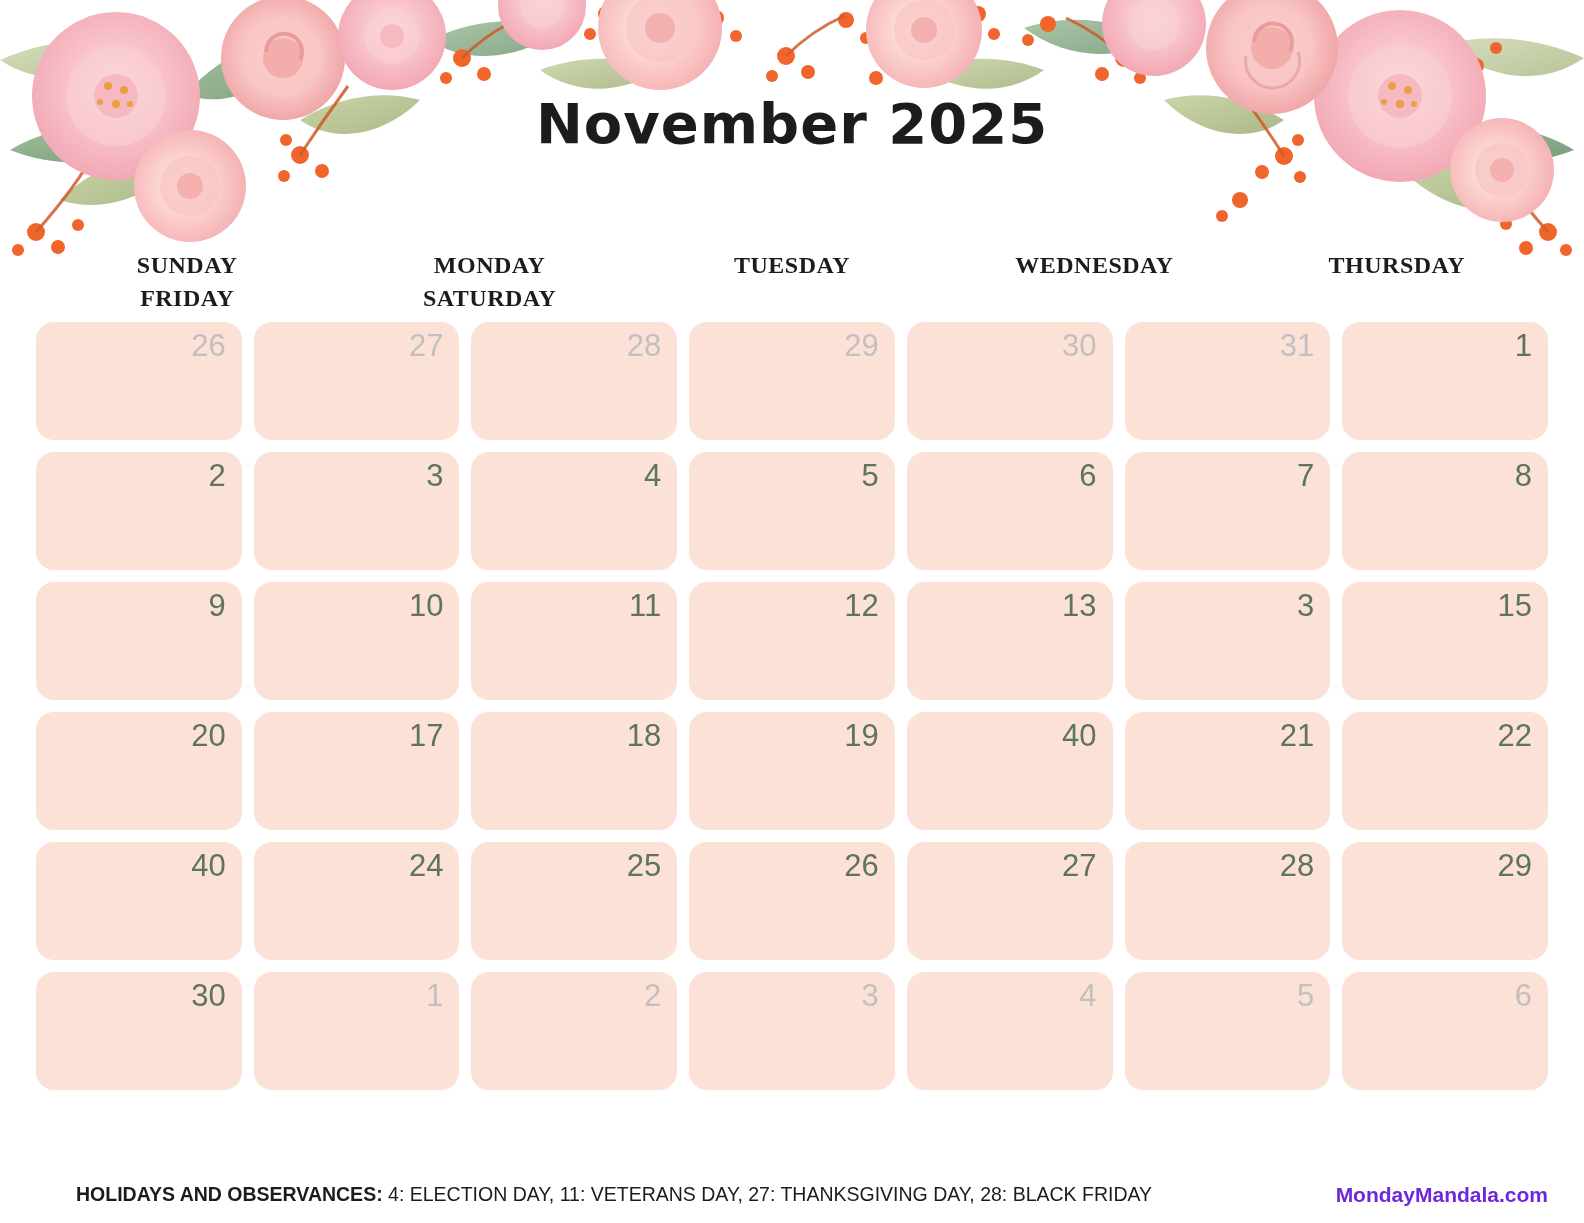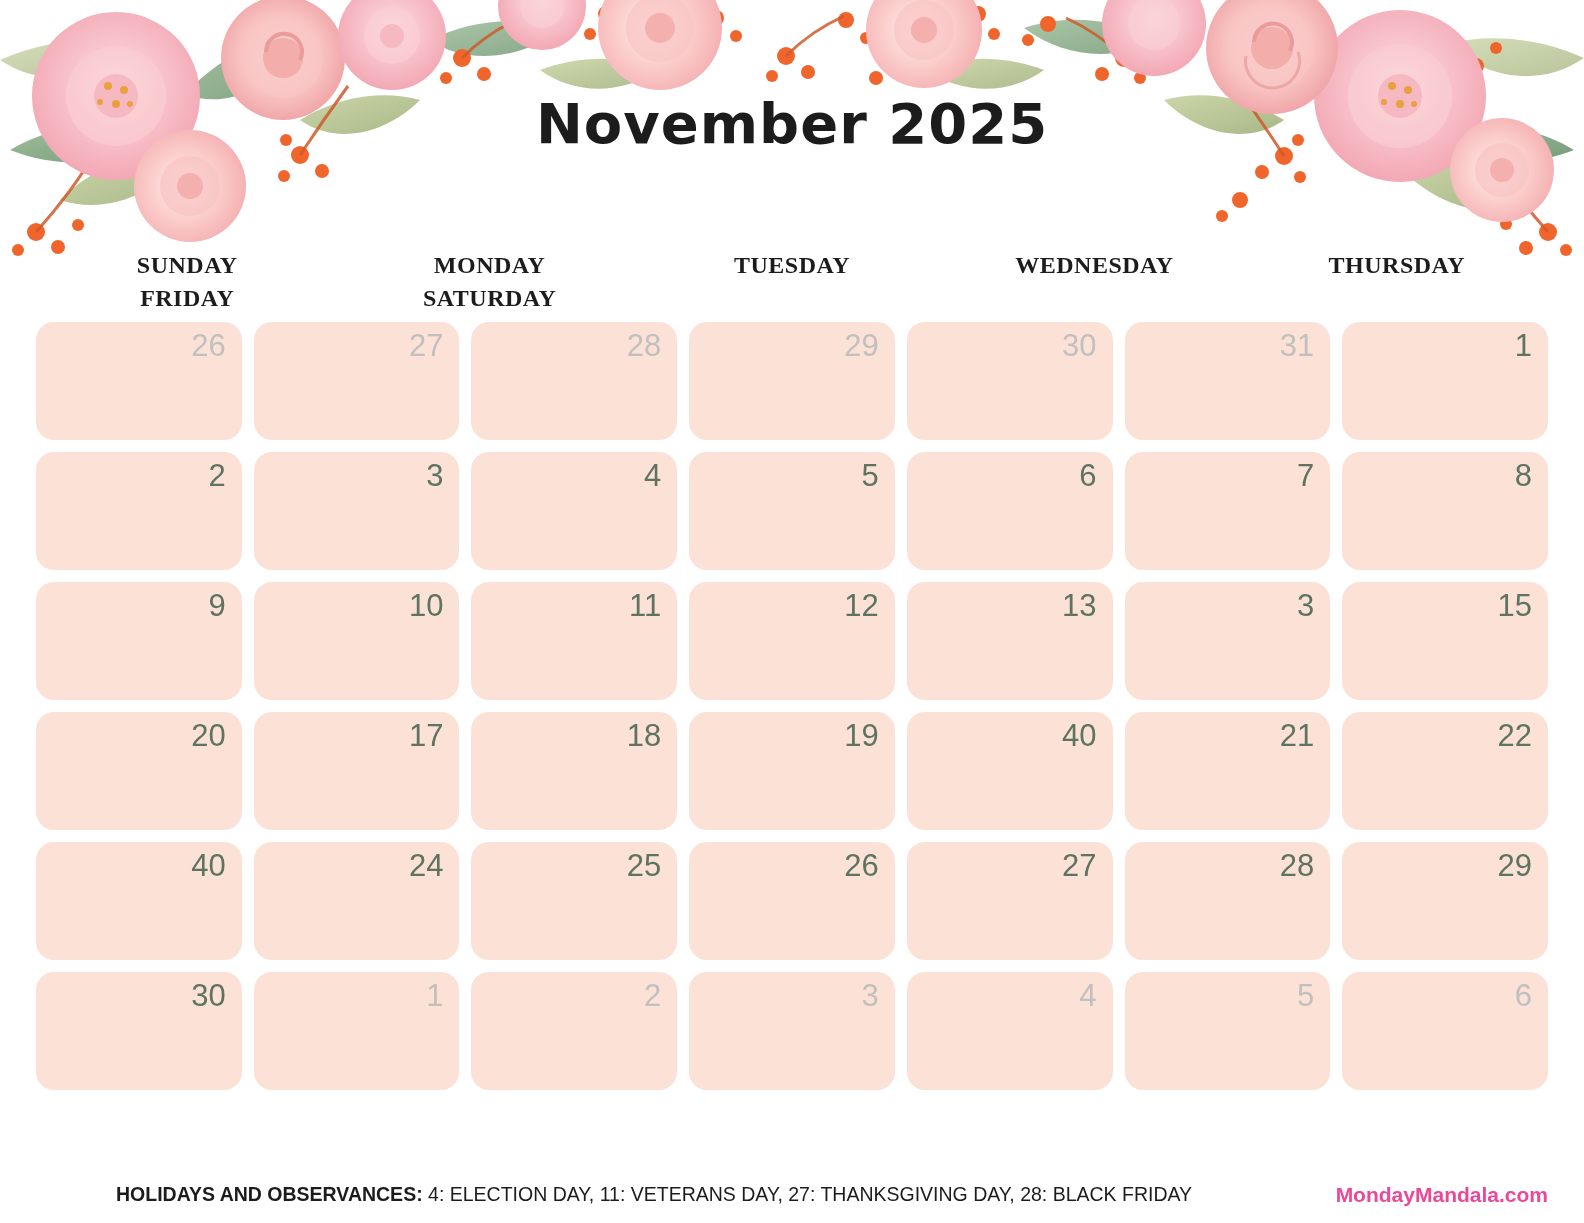--- a/index.html
+++ b/index.html
@@ -113,7 +113,6 @@
   }
   .holidays .lbl {
     font-weight: bold;
-    margin-left: 40px;
   }
   .brand {
     position: absolute;

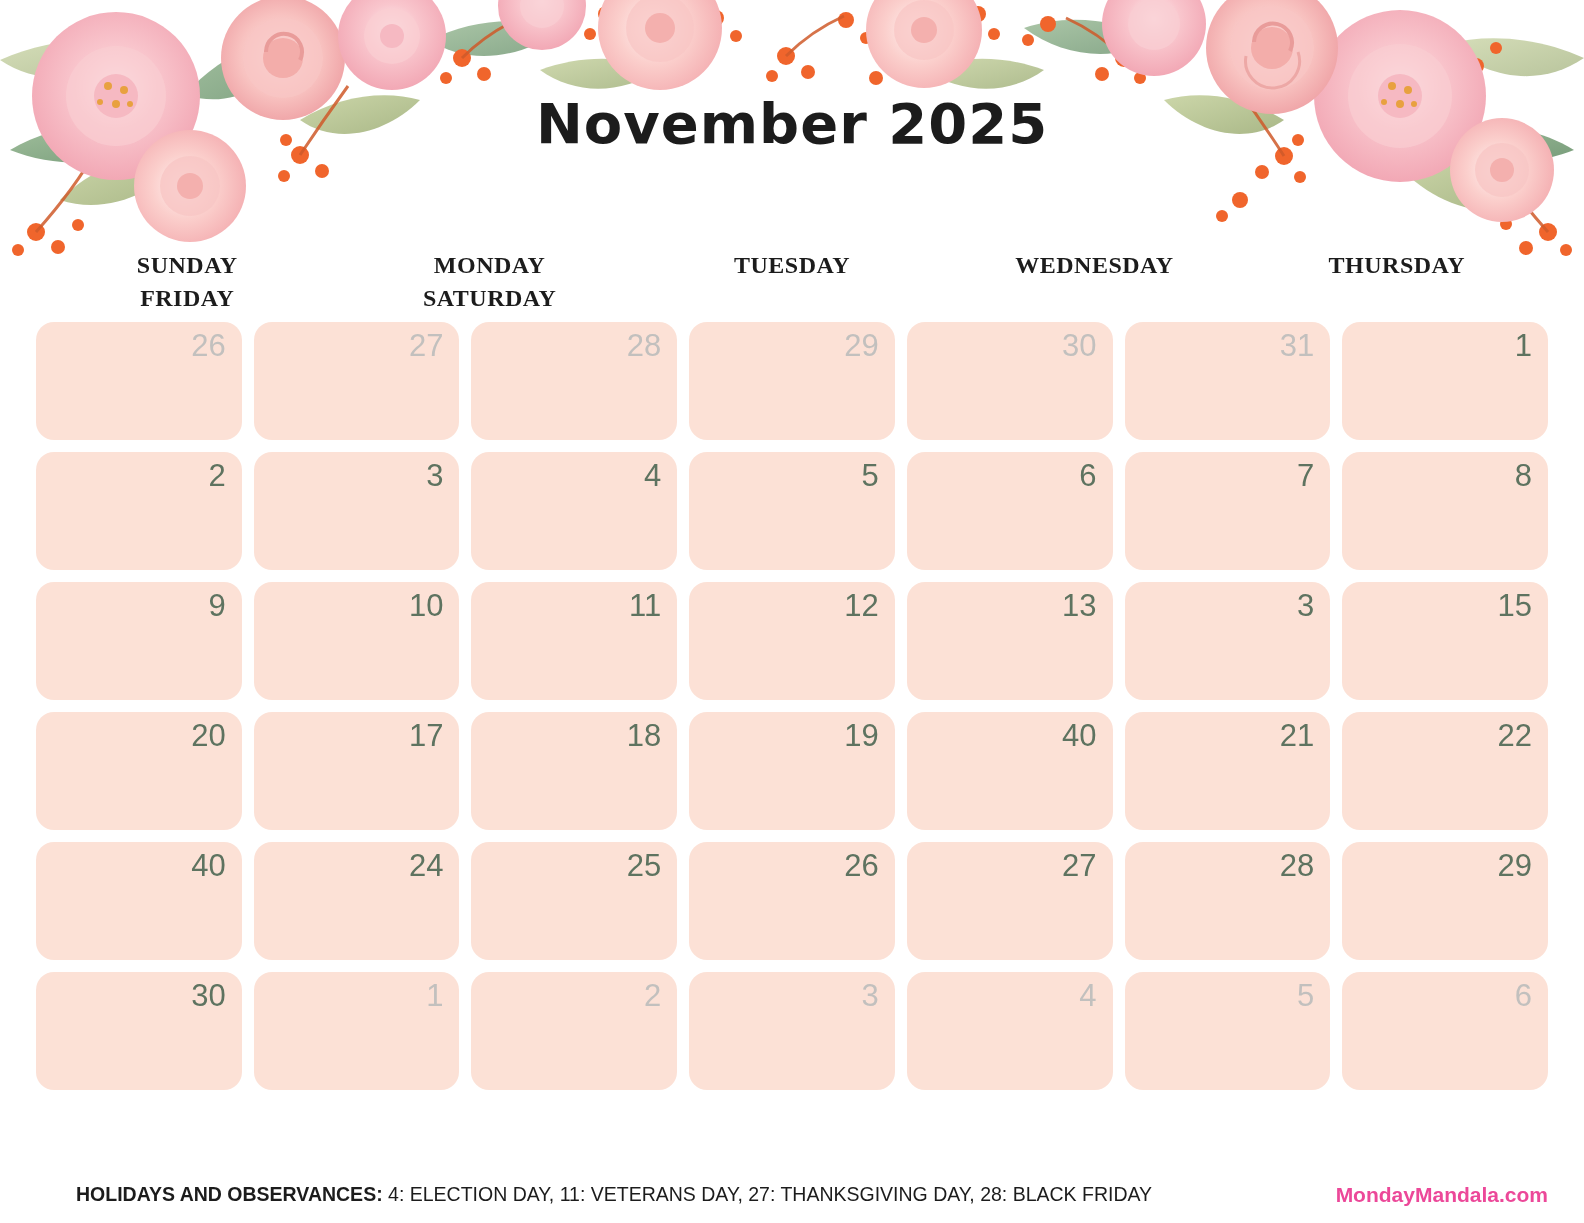--- a/index.html
+++ b/index.html
@@ -120,7 +120,7 @@
     top: 4px;
     font-size: 21px;
     font-weight: bold;
-    color: #ec4899;
+    color: #6d28d9;
     letter-spacing: 0px;
     text-align: center;
   }

